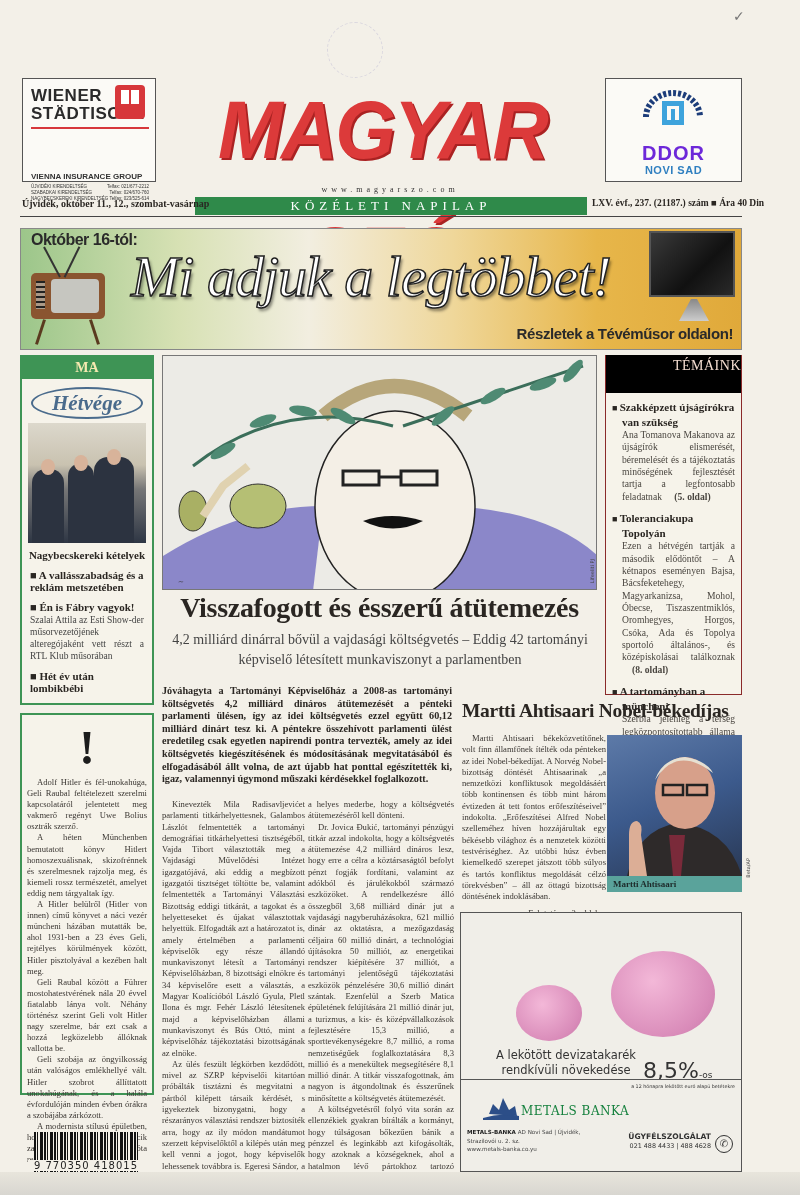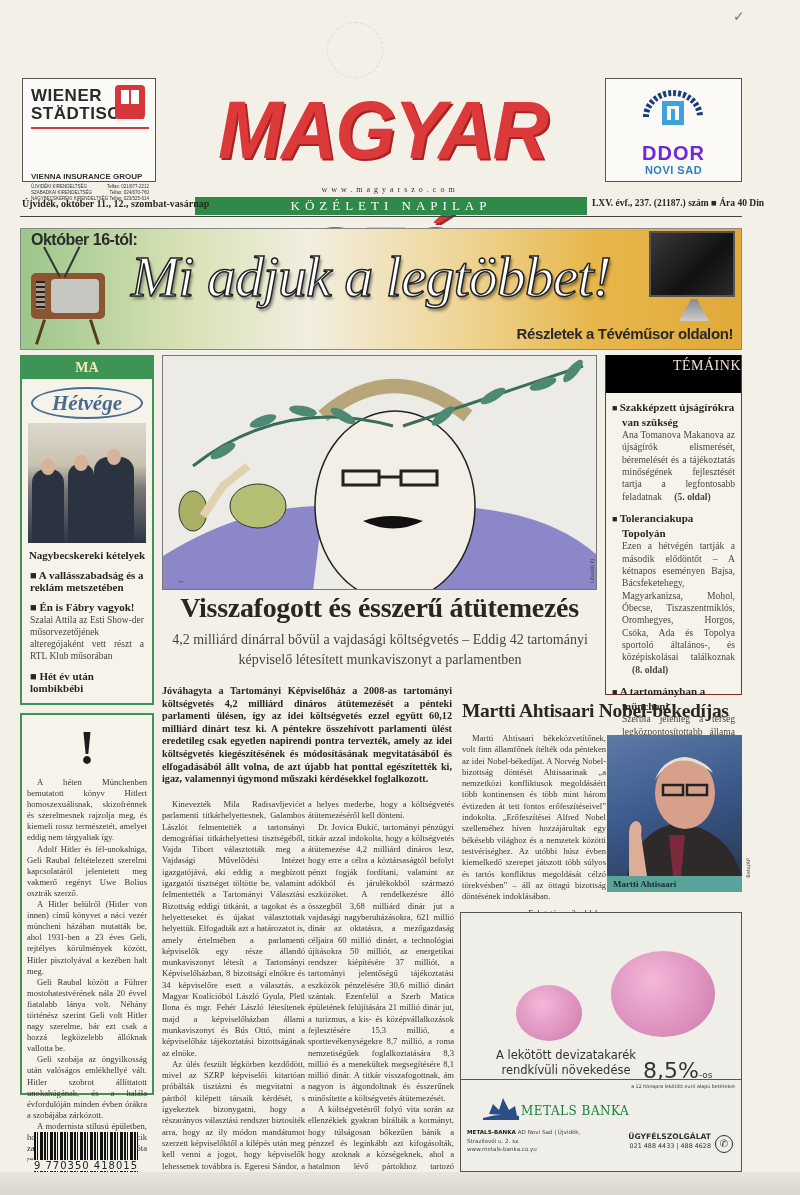--- a/index.html
+++ b/index.html
@@ -202,8 +202,8 @@
 
 <div class="abs excl">
   <div class="mark">!</div>
+  <p>Adolf Hitler és fél-unokahúga, Geli Raubal feltételezett szerelmi kapcsolatáról jelentetett meg vakmerő regényt Uwe Bolius osztrák szerző.</p>
   <p>A héten Münchenben bemutatott könyv Hitlert homoszexuálisnak, skizofrénnek és szerelmesnek rajzolja meg, és kiemeli rossz természetét, amelyet eddig nem tárgyaltak így.</p>
-  <p>Adolf Hitler és fél-unokahúga, Geli Raubal feltételezett szerelmi kapcsolatáról jelentetett meg vakmerő regényt Uwe Bolius osztrák szerző.</p>
   <p>A Hitler belülről (Hitler von innen) című könyvet a náci vezér müncheni házában mutatták be, ahol 1931-ben a 23 éves Geli, rejtélyes körülmények között, Hitler pisztolyával a kezében halt meg.</p>
   <p>Geli Raubal között a Führer mostohatestvérének nála 20 évvel fiatalabb lánya volt. Néhány történész szerint Geli volt Hitler nagy szerelme, bár ezt csak a hozzá legközelebb állóknak vallotta be.</p>
   <p>Geli szobája az öngyilkosság után valóságos emlékhellyé vált. Hitler szobrot állíttatott unokahúgának, és a halála évfordulóján minden évben órákra a szobájába zárkózott.</p>

